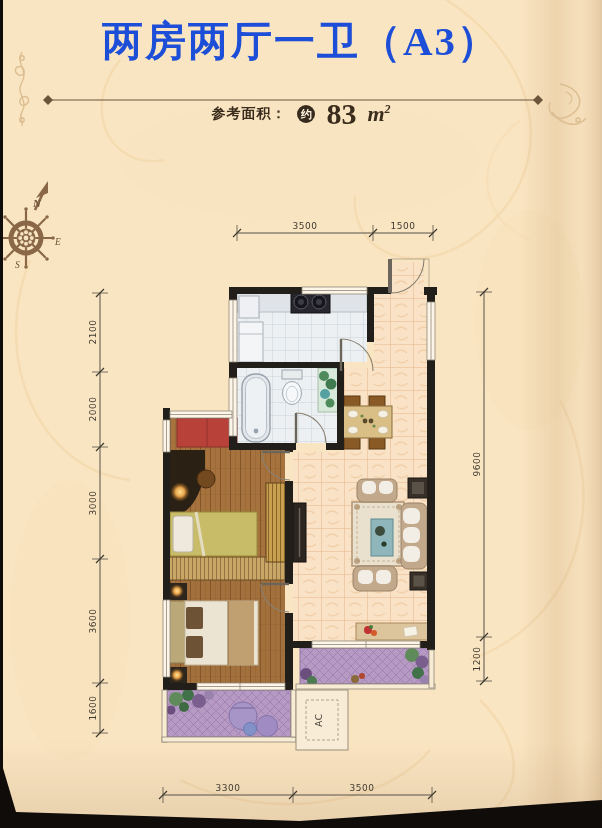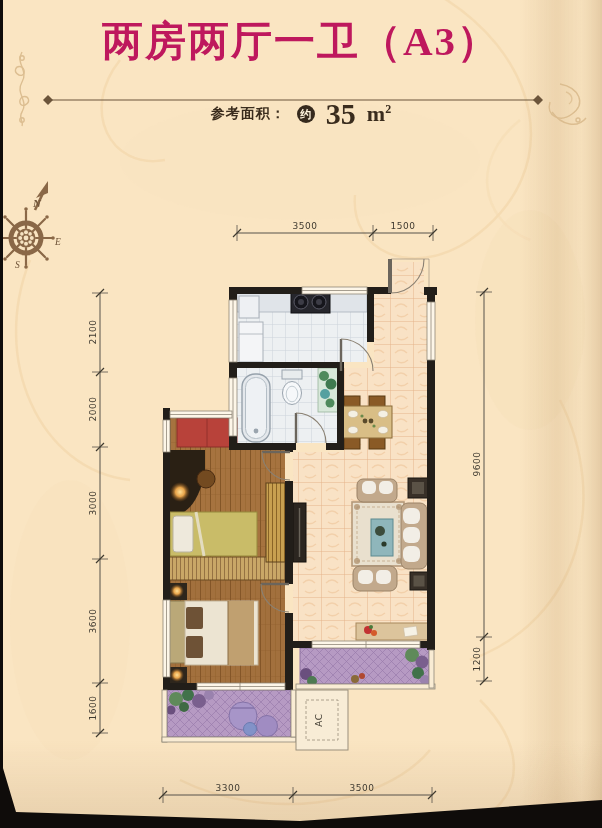--- a/index.html
+++ b/index.html
@@ -7,7 +7,7 @@
         background:#fae5c2;font-family:"Liberation Serif","DejaVu Serif",serif;}
   #page svg{position:absolute;left:0;top:0;}
   .title{position:absolute;left:0;top:14px;width:100%;text-align:center;
-         font-size:41px;font-weight:bold;color:#be185d;letter-spacing:2px;}
+         font-size:41px;font-weight:bold;color:#1d4ed8;letter-spacing:2px;}
   .subtitle{position:absolute;left:0;top:101px;width:100%;display:flex;
             justify-content:center;align-items:center;gap:11px;color:#3a2c1d;}
   .subtitle .lbl{font-size:14px;font-weight:bold;letter-spacing:1px;}

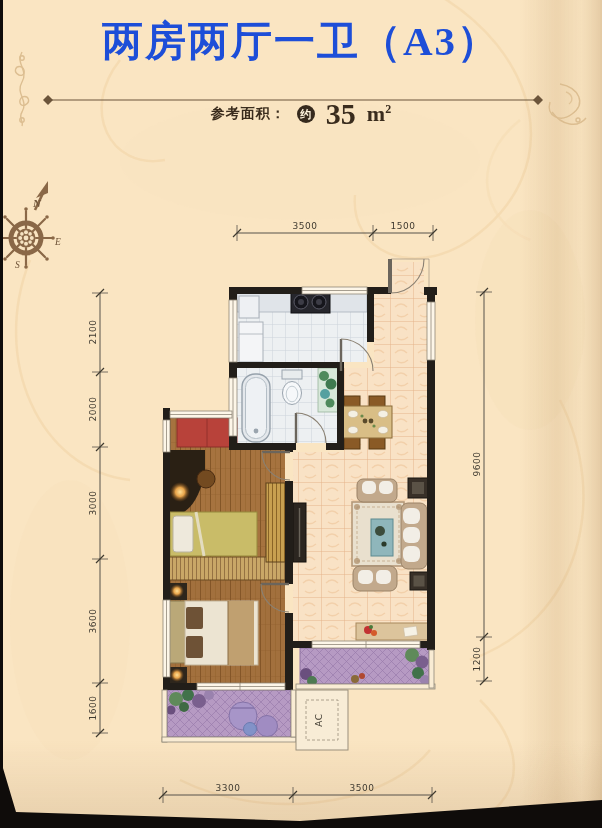--- a/index.html
+++ b/index.html
@@ -464,7 +464,7 @@
 <div class="subtitle">
   <span class="lbl">参考面积：</span>
   <span class="badge">约</span>
-  <span class="big">35</span>
+  <span class="big">83</span>
   <span class="unit"><span>m</span><sup>2</sup></span>
 </div>
 

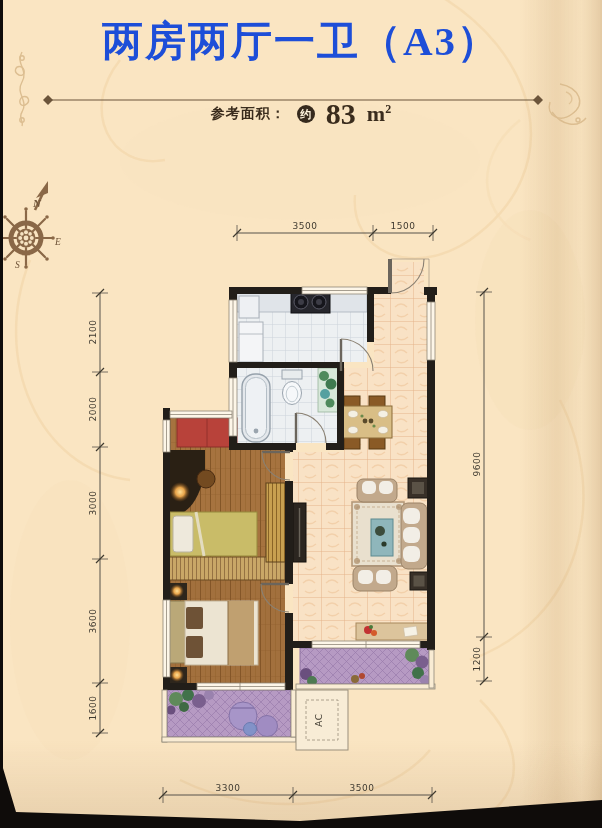--- a/index.html
+++ b/index.html
@@ -15,7 +15,7 @@
             background:#362a1d;color:#fdf3dd;font-size:11px;line-height:18px;
             text-align:center;font-weight:bold;}
   .subtitle .big{font-size:30px;font-weight:bold;line-height:26px;}
-  .subtitle .unit{font-size:22px;font-weight:bold;}
+  .subtitle .unit{font-size:22px;font-weight:bold;font-style:italic;}
   .subtitle sup{font-size:12px;font-weight:bold;}
   text{font-family:"DejaVu Sans","Liberation Sans",sans-serif;}
   .dimtxt{font-size:9px;fill:#3f3a30;letter-spacing:.5px;}

